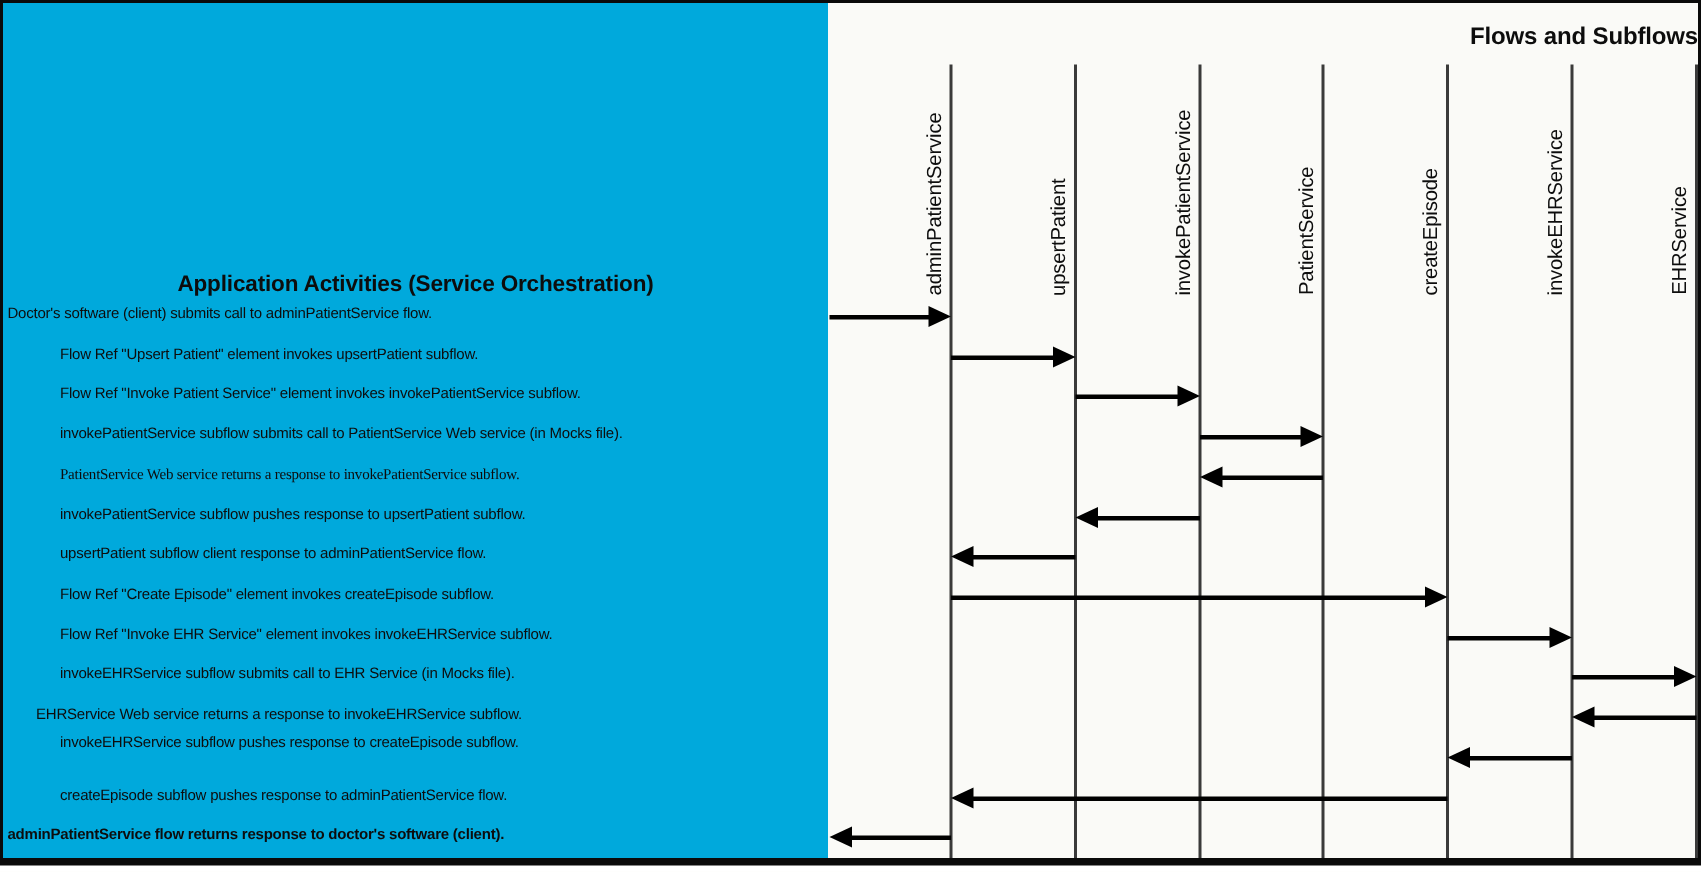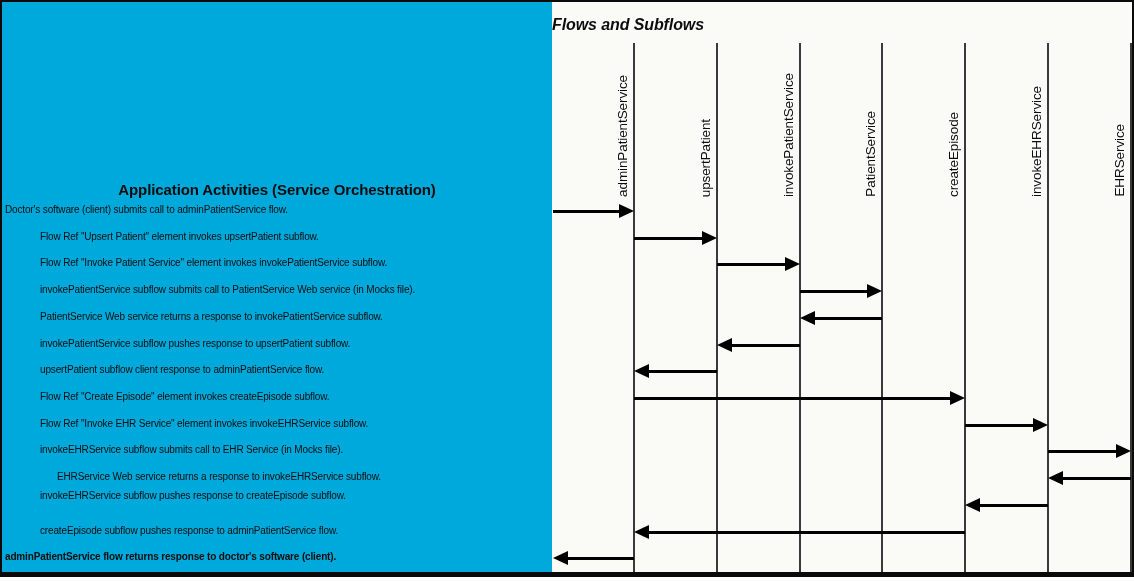--- a/index.html
+++ b/index.html
@@ -35,8 +35,8 @@
   }
   .diagram-title {
     position: absolute; left:552px; top:16px; width:580px;
-    text-align: left; font-weight: bold; font-size: 16px;
-    z-index: 2; letter-spacing: -0.1px; font-style: italic;
+    text-align: right; font-weight: bold; font-size: 16px;
+    z-index: 2; letter-spacing: -0.1px;
   }
   .lifeline {
     position: absolute; top:43px; width:2px; height:529px;

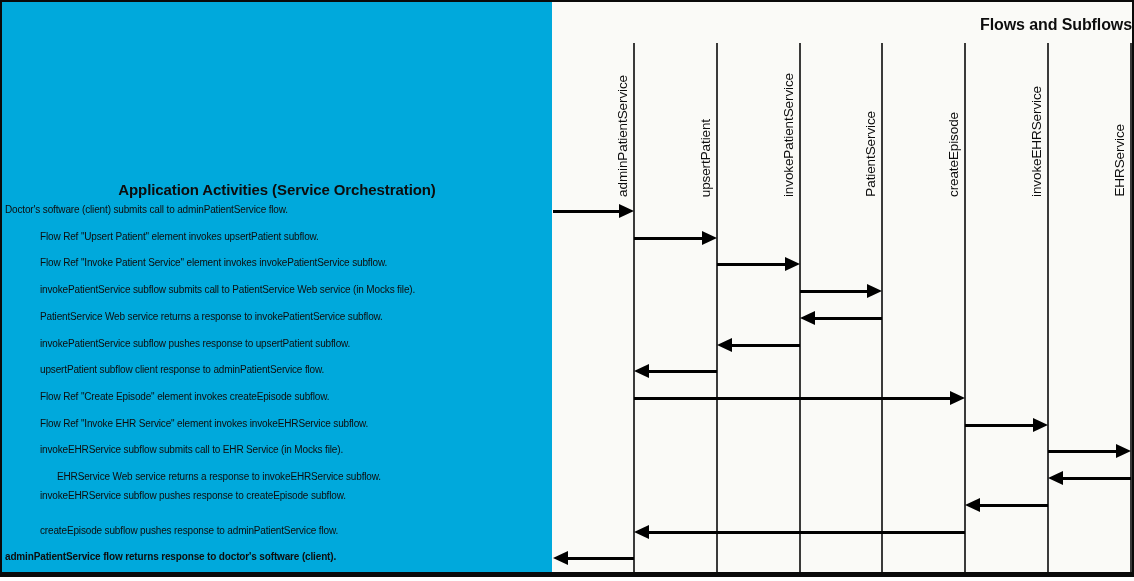--- a/index.html
+++ b/index.html
@@ -101,7 +101,7 @@
       <div class="activity-row" style="left: 40px; top: 229px;">Flow Ref "Upsert Patient" element invokes upsertPatient subflow.</div>
       <div class="activity-row" style="left: 40px; top: 255px;">Flow Ref "Invoke Patient Service" element invokes invokePatientService subflow.</div>
       <div class="activity-row" style="left: 40px; top: 282px;">invokePatientService subflow submits call to PatientService Web service (in Mocks file).</div>
-      <div class="activity-row" style="left: 40px; top: 309px;">PatientService Web service returns a response to invokePatientService subflow.</div>
+      <div class="activity-row" style="left: 40px; top: 309px; font-family: Liberation Serif, serif;">PatientService Web service returns a response to invokePatientService subflow.</div>
       <div class="activity-row" style="left: 40px; top: 336px;">invokePatientService subflow pushes response to upsertPatient subflow.</div>
       <div class="activity-row" style="left: 40px; top: 362px;">upsertPatient subflow client response to adminPatientService flow.</div>
       <div class="activity-row" style="left: 40px; top: 389px;">Flow Ref "Create Episode" element invokes createEpisode subflow.</div>

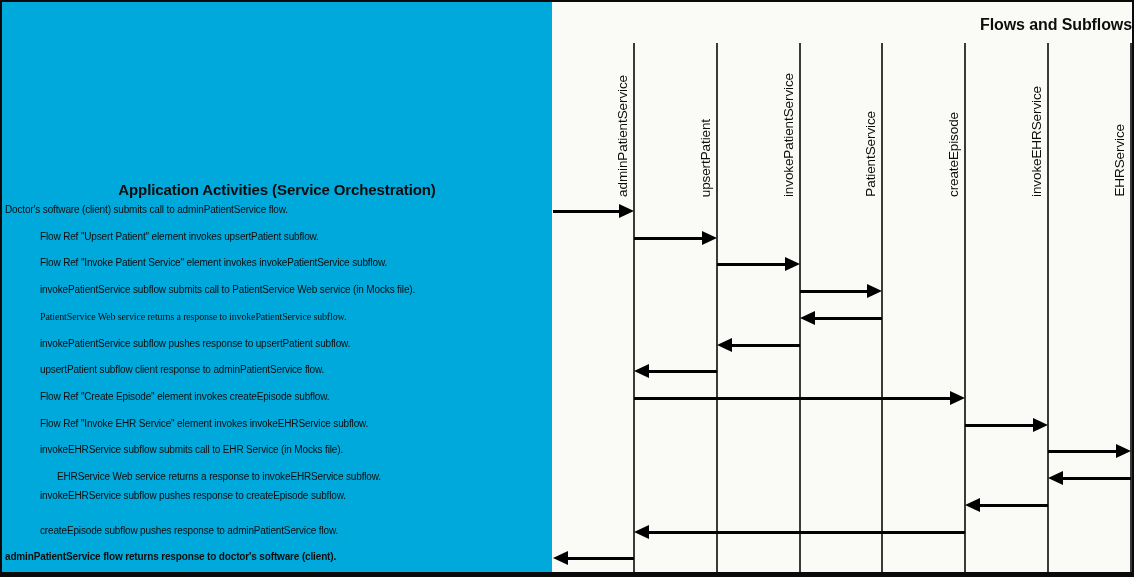--- a/index.html
+++ b/index.html
@@ -107,7 +107,7 @@
       <div class="activity-row" style="left: 40px; top: 389px;">Flow Ref "Create Episode" element invokes createEpisode subflow.</div>
       <div class="activity-row" style="left: 40px; top: 416px;">Flow Ref "Invoke EHR Service" element invokes invokeEHRService subflow.</div>
       <div class="activity-row" style="left: 40px; top: 442px;">invokeEHRService subflow submits call to EHR Service (in Mocks file).</div>
-      <div class="activity-row" style="left: 57px; top: 469px;">EHRService Web service returns a response to invokeEHRService subflow.</div>
+      <div class="activity-row" style="left: 24px; top: 469px;">EHRService Web service returns a response to invokeEHRService subflow.</div>
       <div class="activity-row" style="left: 40px; top: 488px;">invokeEHRService subflow pushes response to createEpisode subflow.</div>
       <div class="activity-row" style="left: 40px; top: 523px;">createEpisode subflow pushes response to adminPatientService flow.</div>
       <div class="activity-row" style="left: 5px; top: 549px; font-weight: bold;">adminPatientService flow returns response to doctor's software (client).</div>

